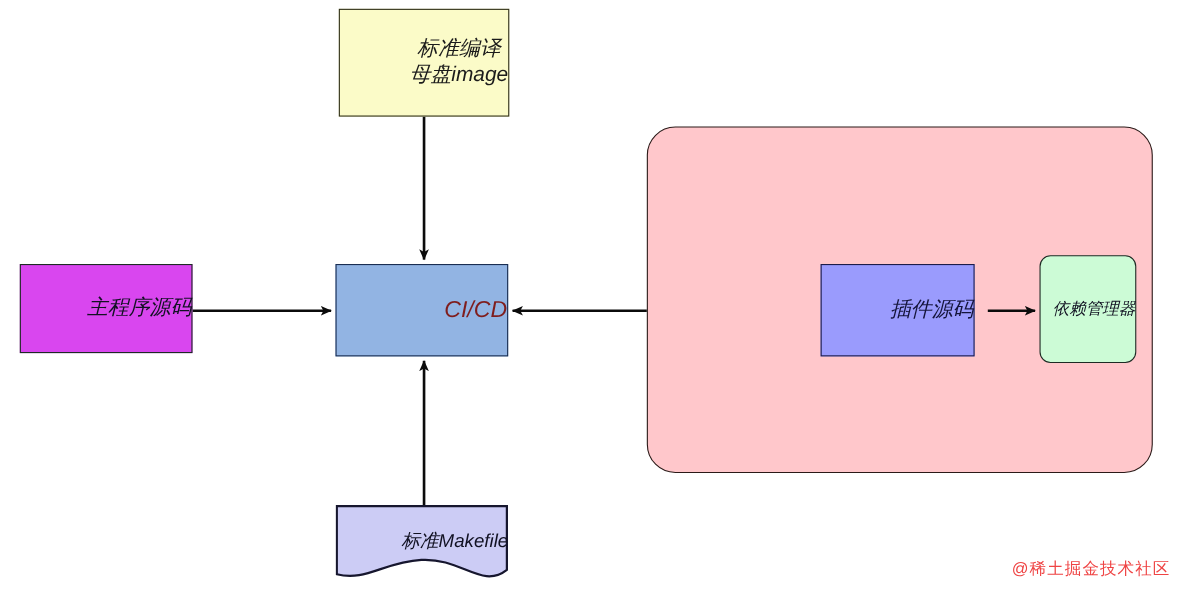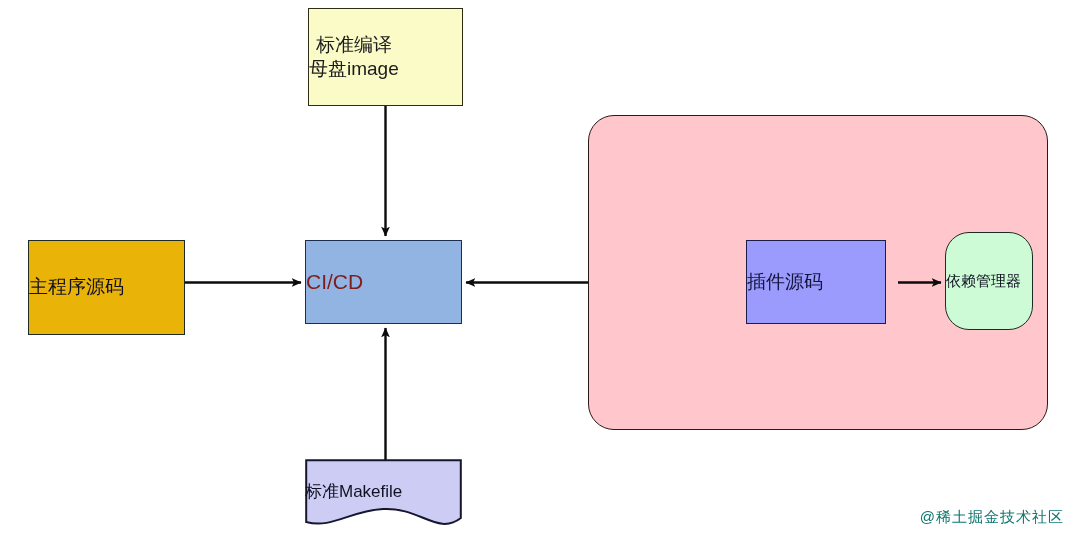--- a/index.html
+++ b/index.html
@@ -22,11 +22,12 @@
     box-sizing: border-box;
     display: flex;
     align-items: center;
-    justify-content: flex-start;
+    justify-content: flex-end;
     text-align: center;
     line-height: 1.28;
     color: #111122;
     z-index: 3;
+    font-style: italic;
   }
   .node-label {
     display: block;

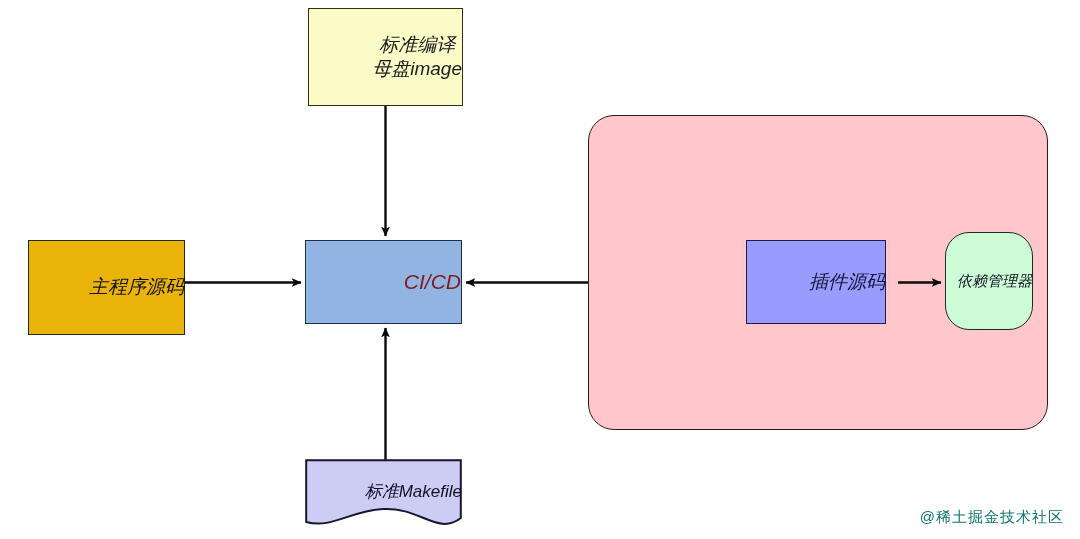--- a/index.html
+++ b/index.html
@@ -56,11 +56,10 @@
     color: #1b1b1b;
   }
   #node-main-src {
-    left: 18px; top: 240px; width: 157px; height: 95px;
-    background: #eab308;
+    left: 18px; top: 240px; width: 157px; height: 81px;
+    background: #d946ef;
     border: 1.6px solid #1d2b24;
     font-size: 19px;
-    margin-left: 10px;
   }
   #node-cicd {
     left: 305px; top: 240px; width: 157px; height: 84px;

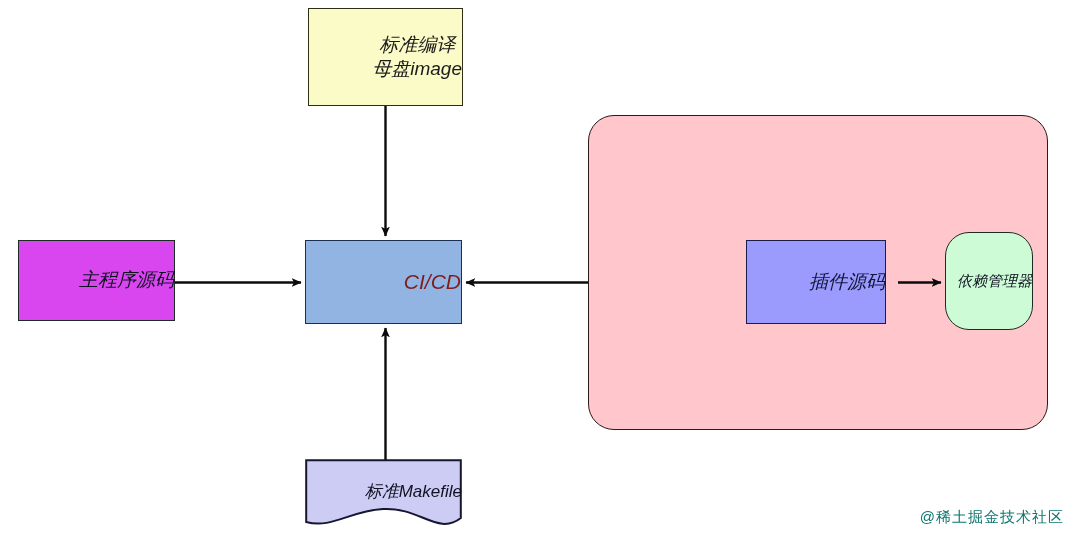--- a/index.html
+++ b/index.html
@@ -93,7 +93,7 @@
     left: 945px; top: 232px; width: 88px; height: 98px;
     background: #ccfbd6;
     border: 1.6px solid #1d2b24;
-    border-radius: 24px;
+    border-radius: 10px;
     font-size: 15px;
   }
 

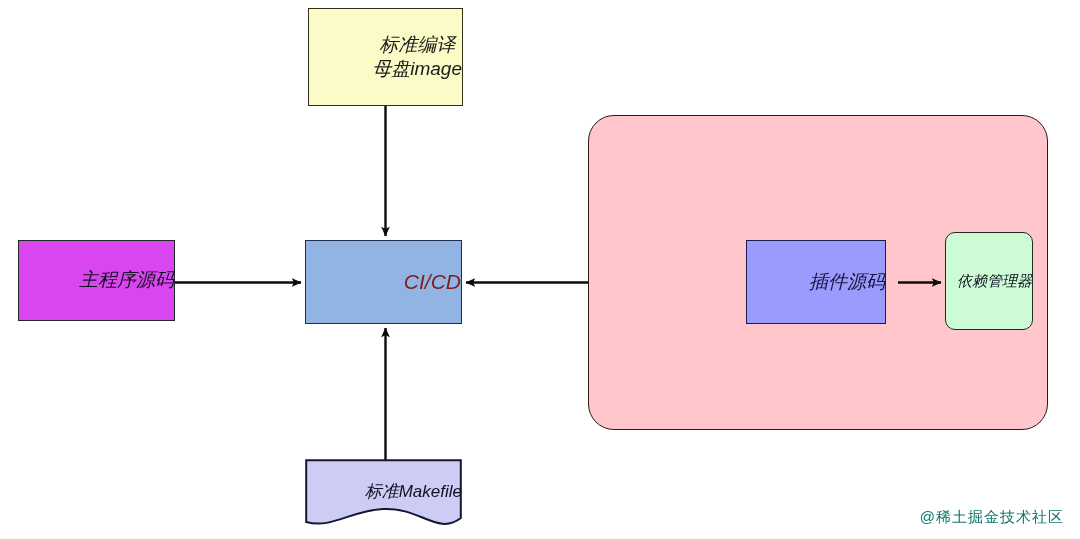--- a/index.html
+++ b/index.html
@@ -112,7 +112,7 @@
     right: 16px;
     bottom: 12px;
     font-size: 15px;
-    color: #0f766e;
+    color: #ef4444;
     letter-spacing: 1px;
     z-index: 4;
     user-select: none;

